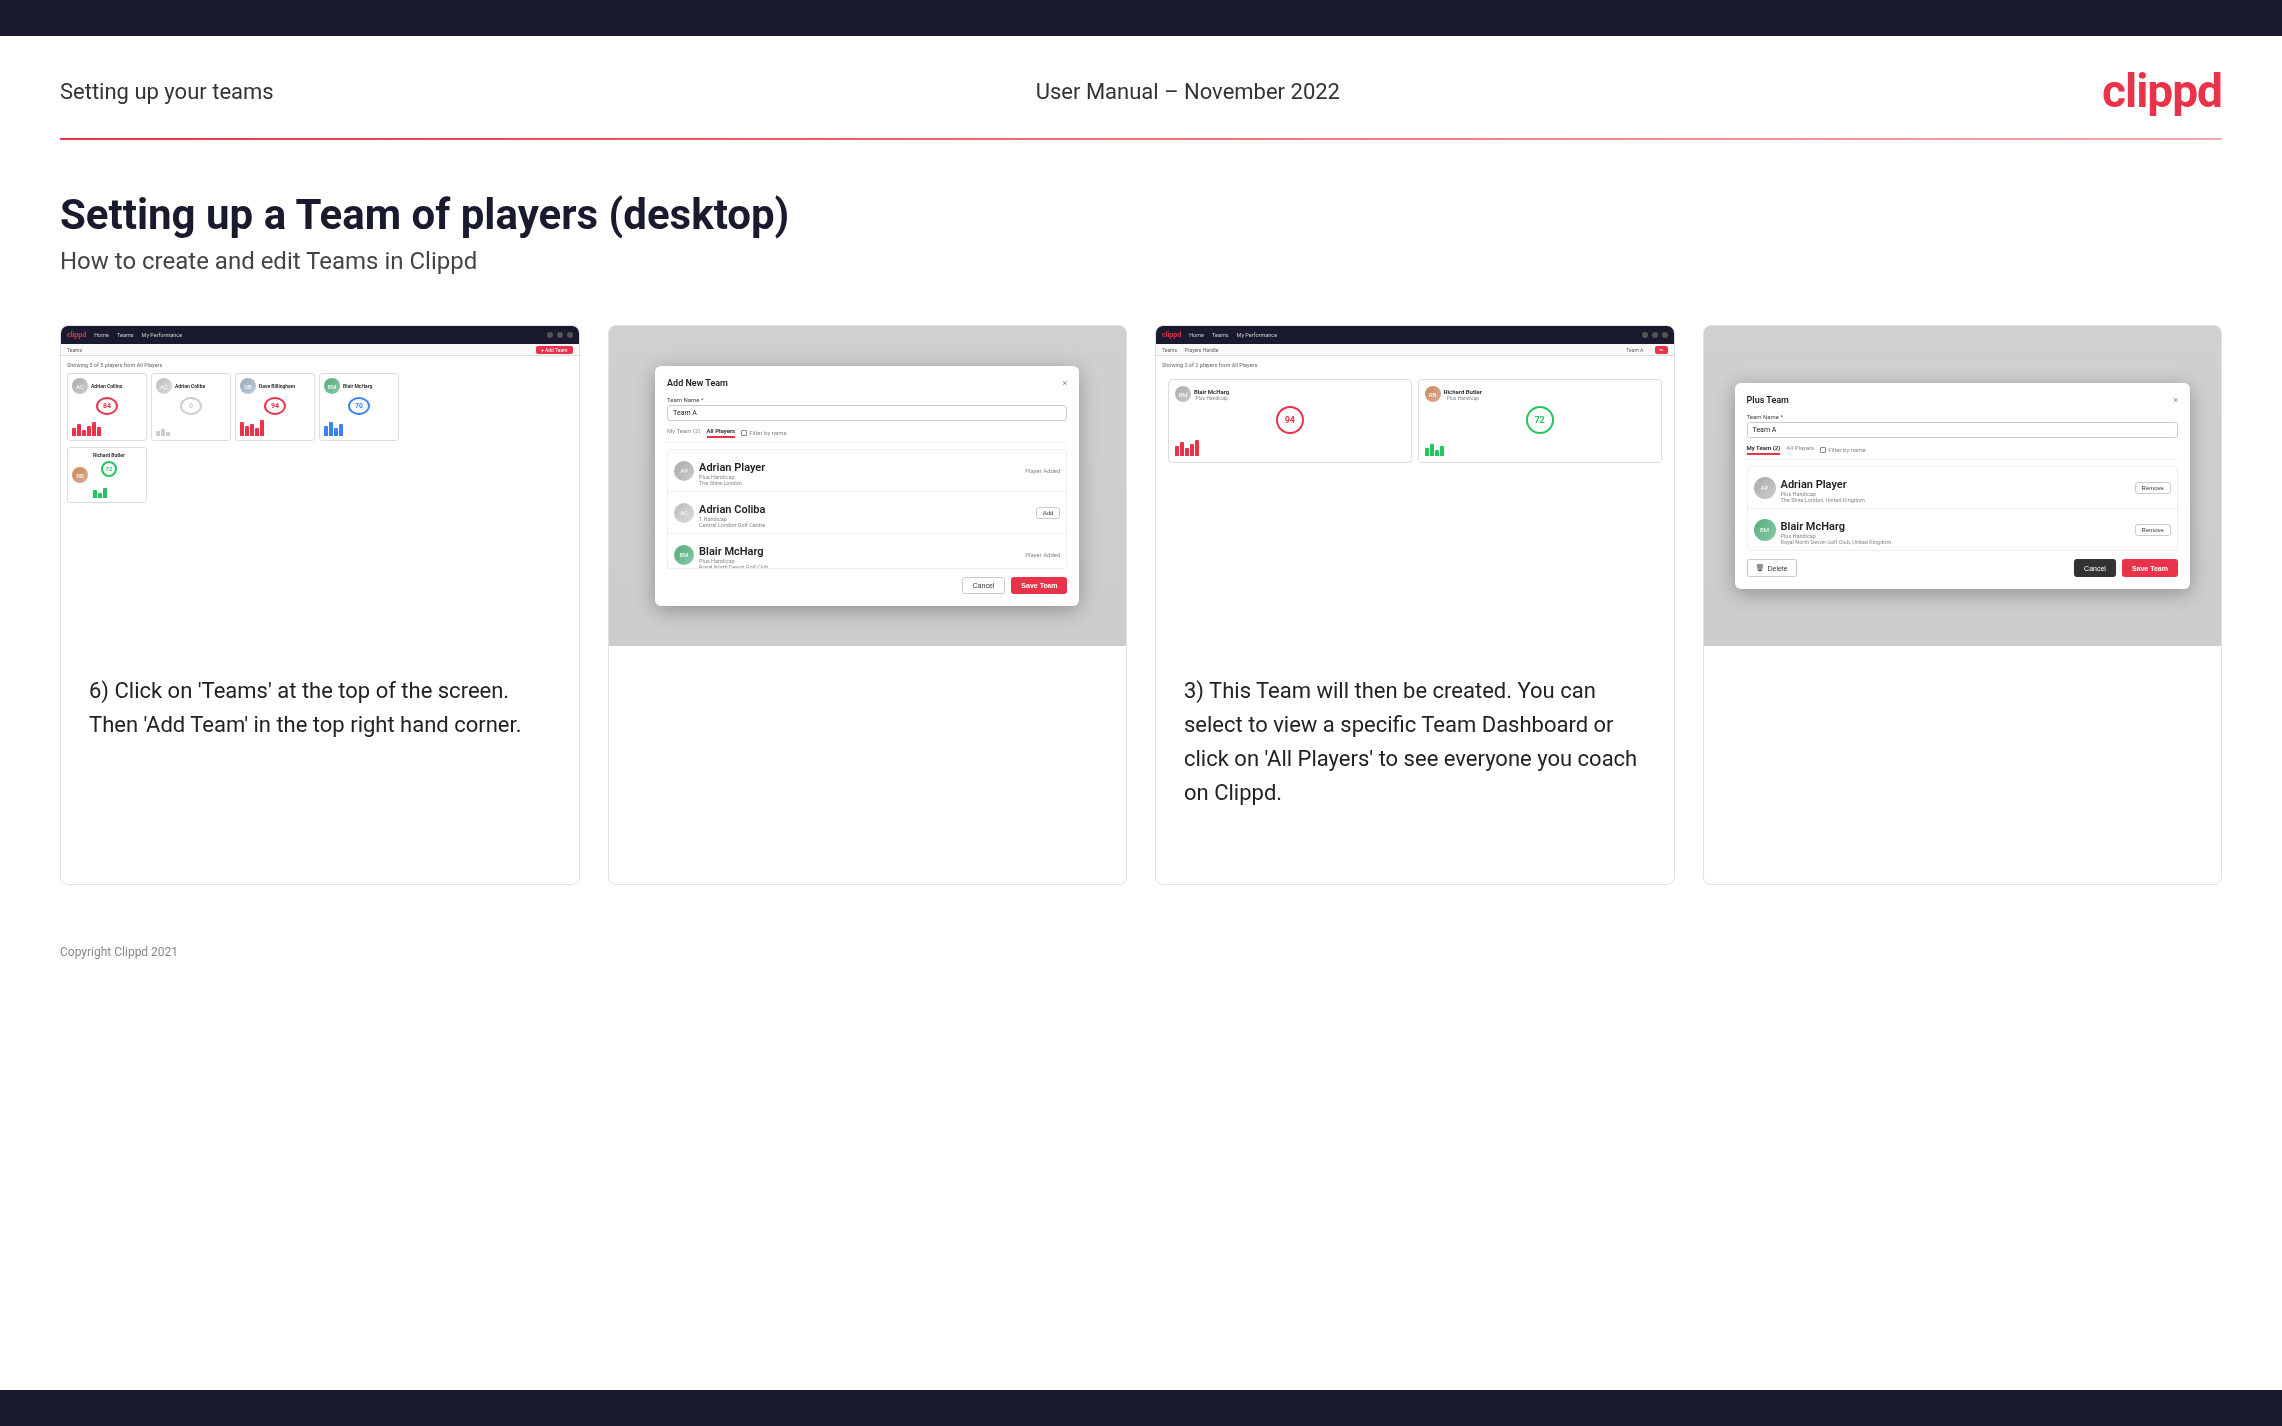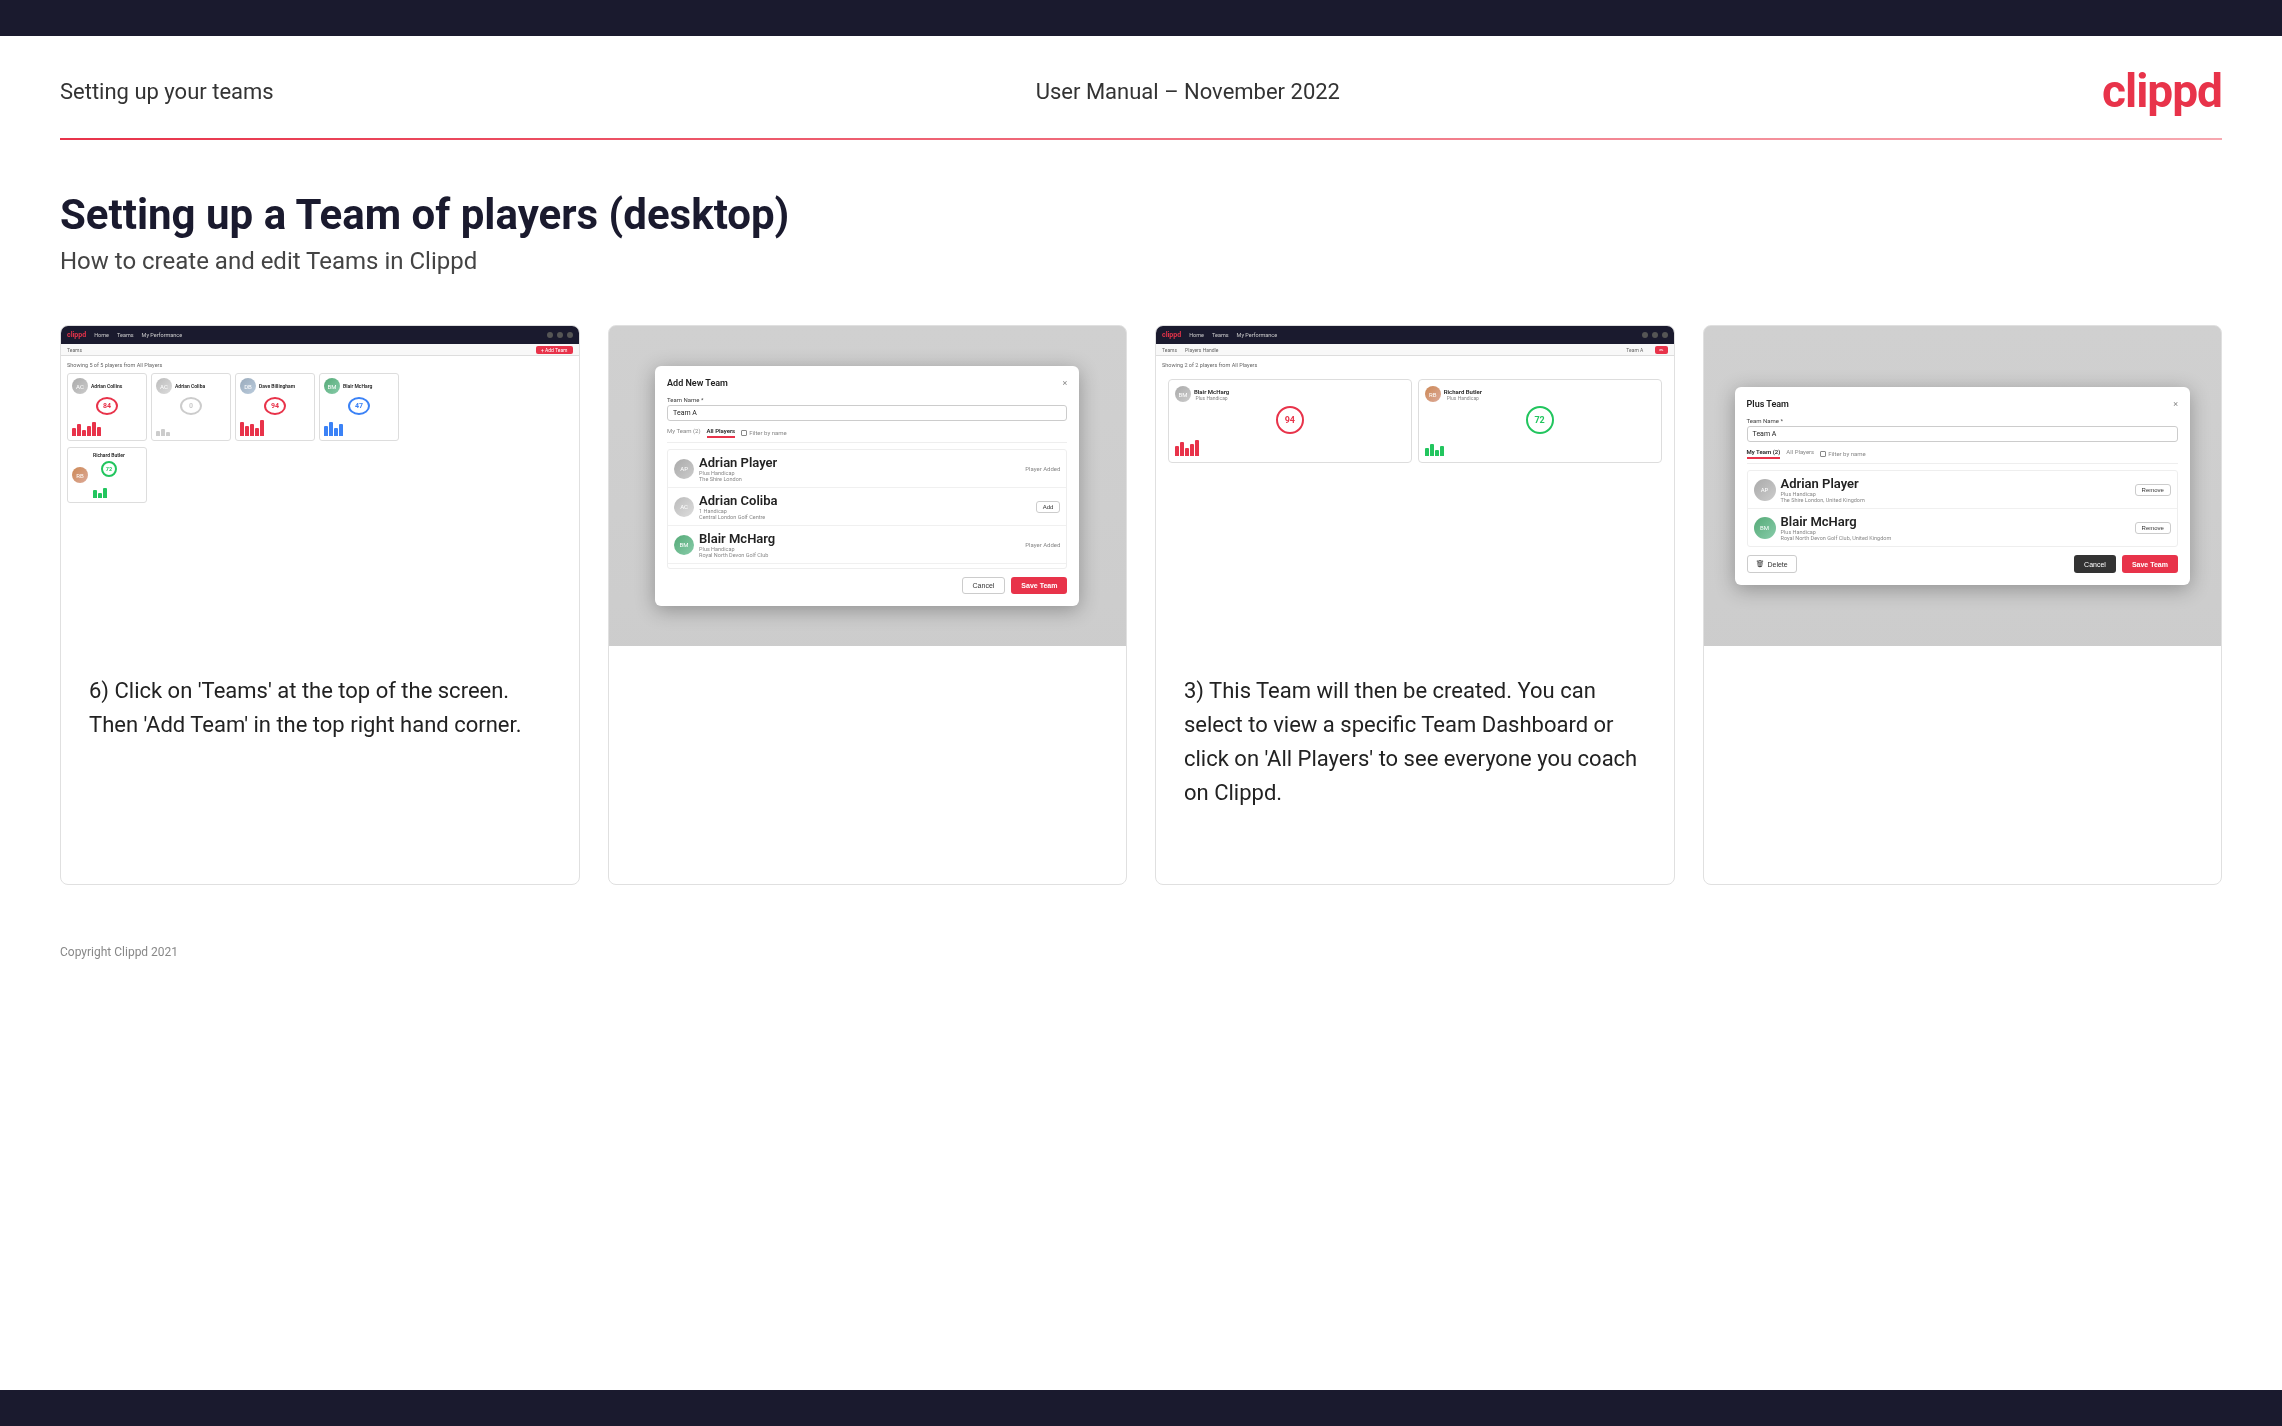--- a/index.html
+++ b/index.html
@@ -578,7 +578,7 @@
                 </div>
                 <div class="mock-player-name">Blair McHarg</div>
               </div>
-              <div class="mock-score-circle blue">47</div>
+              <div class="mock-score-circle blue">70</div>
               <div class="mock-bars">
                 <div class="mock-bar" style="height:10px;background:#3b82f6;"></div>
                 <div class="mock-bar" style="height:14px;background:#3b82f6;"></div>

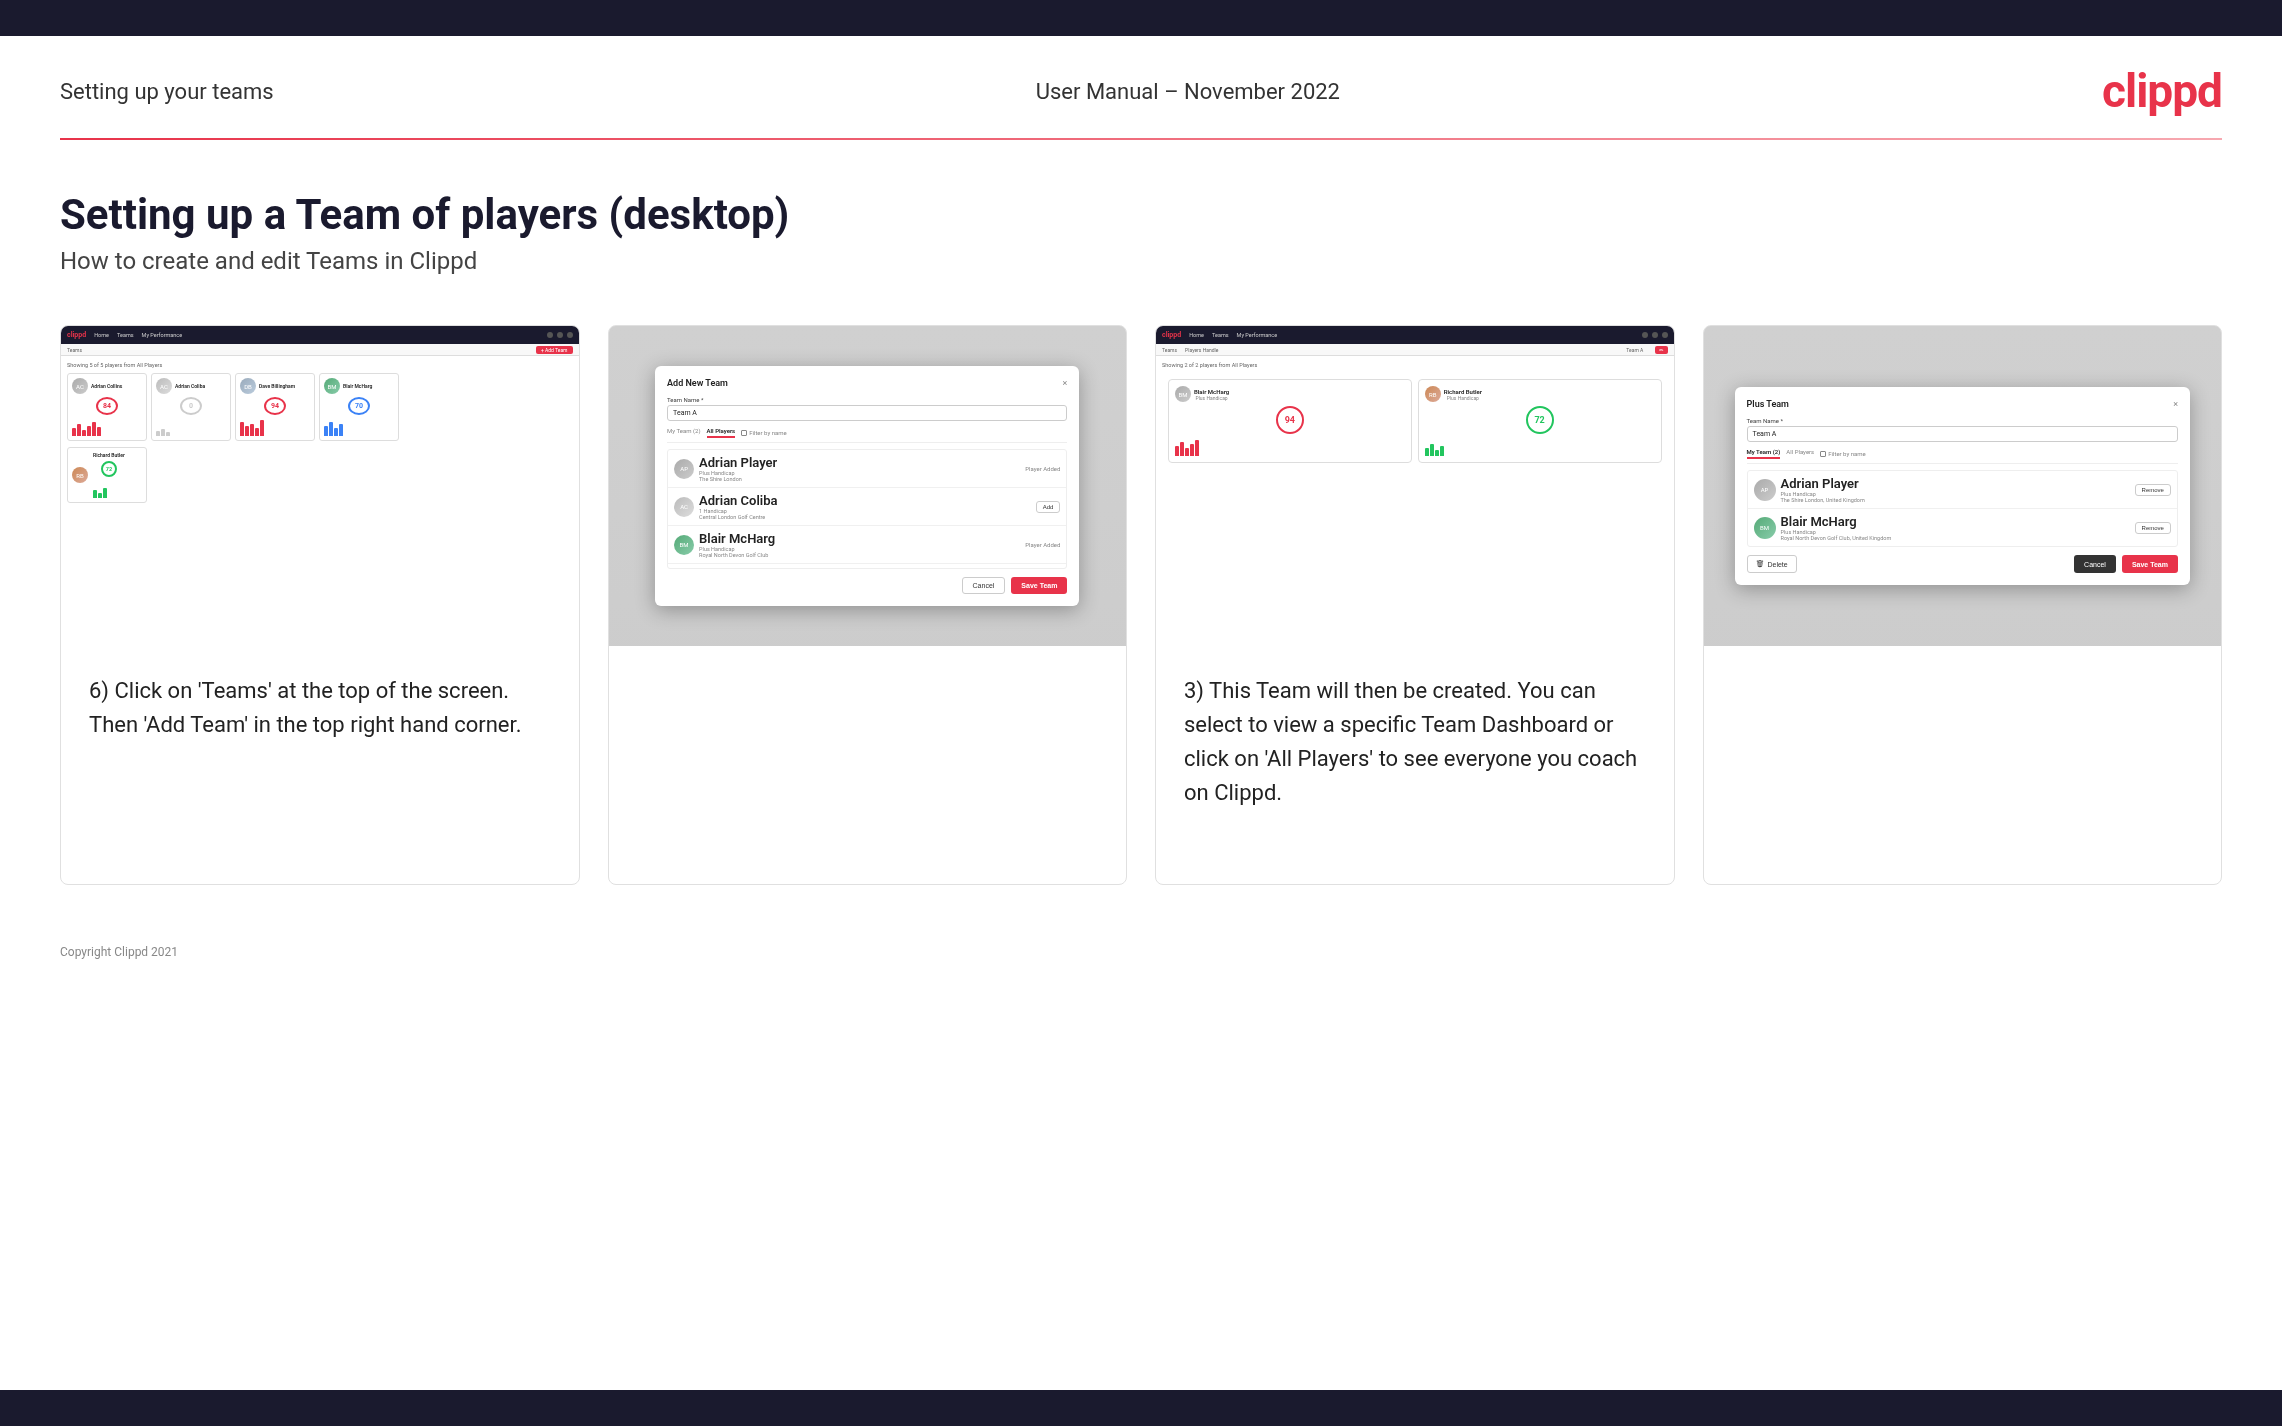--- a/index.html
+++ b/index.html
@@ -364,9 +364,10 @@
     }
 
     .mock-player-name-row {
-      font-size: 13px;
+      font-size: 11px;
       font-weight: 600;
       color: #222;
+      margin-top: 6px;
     }
 
     .mock-player-detail {

